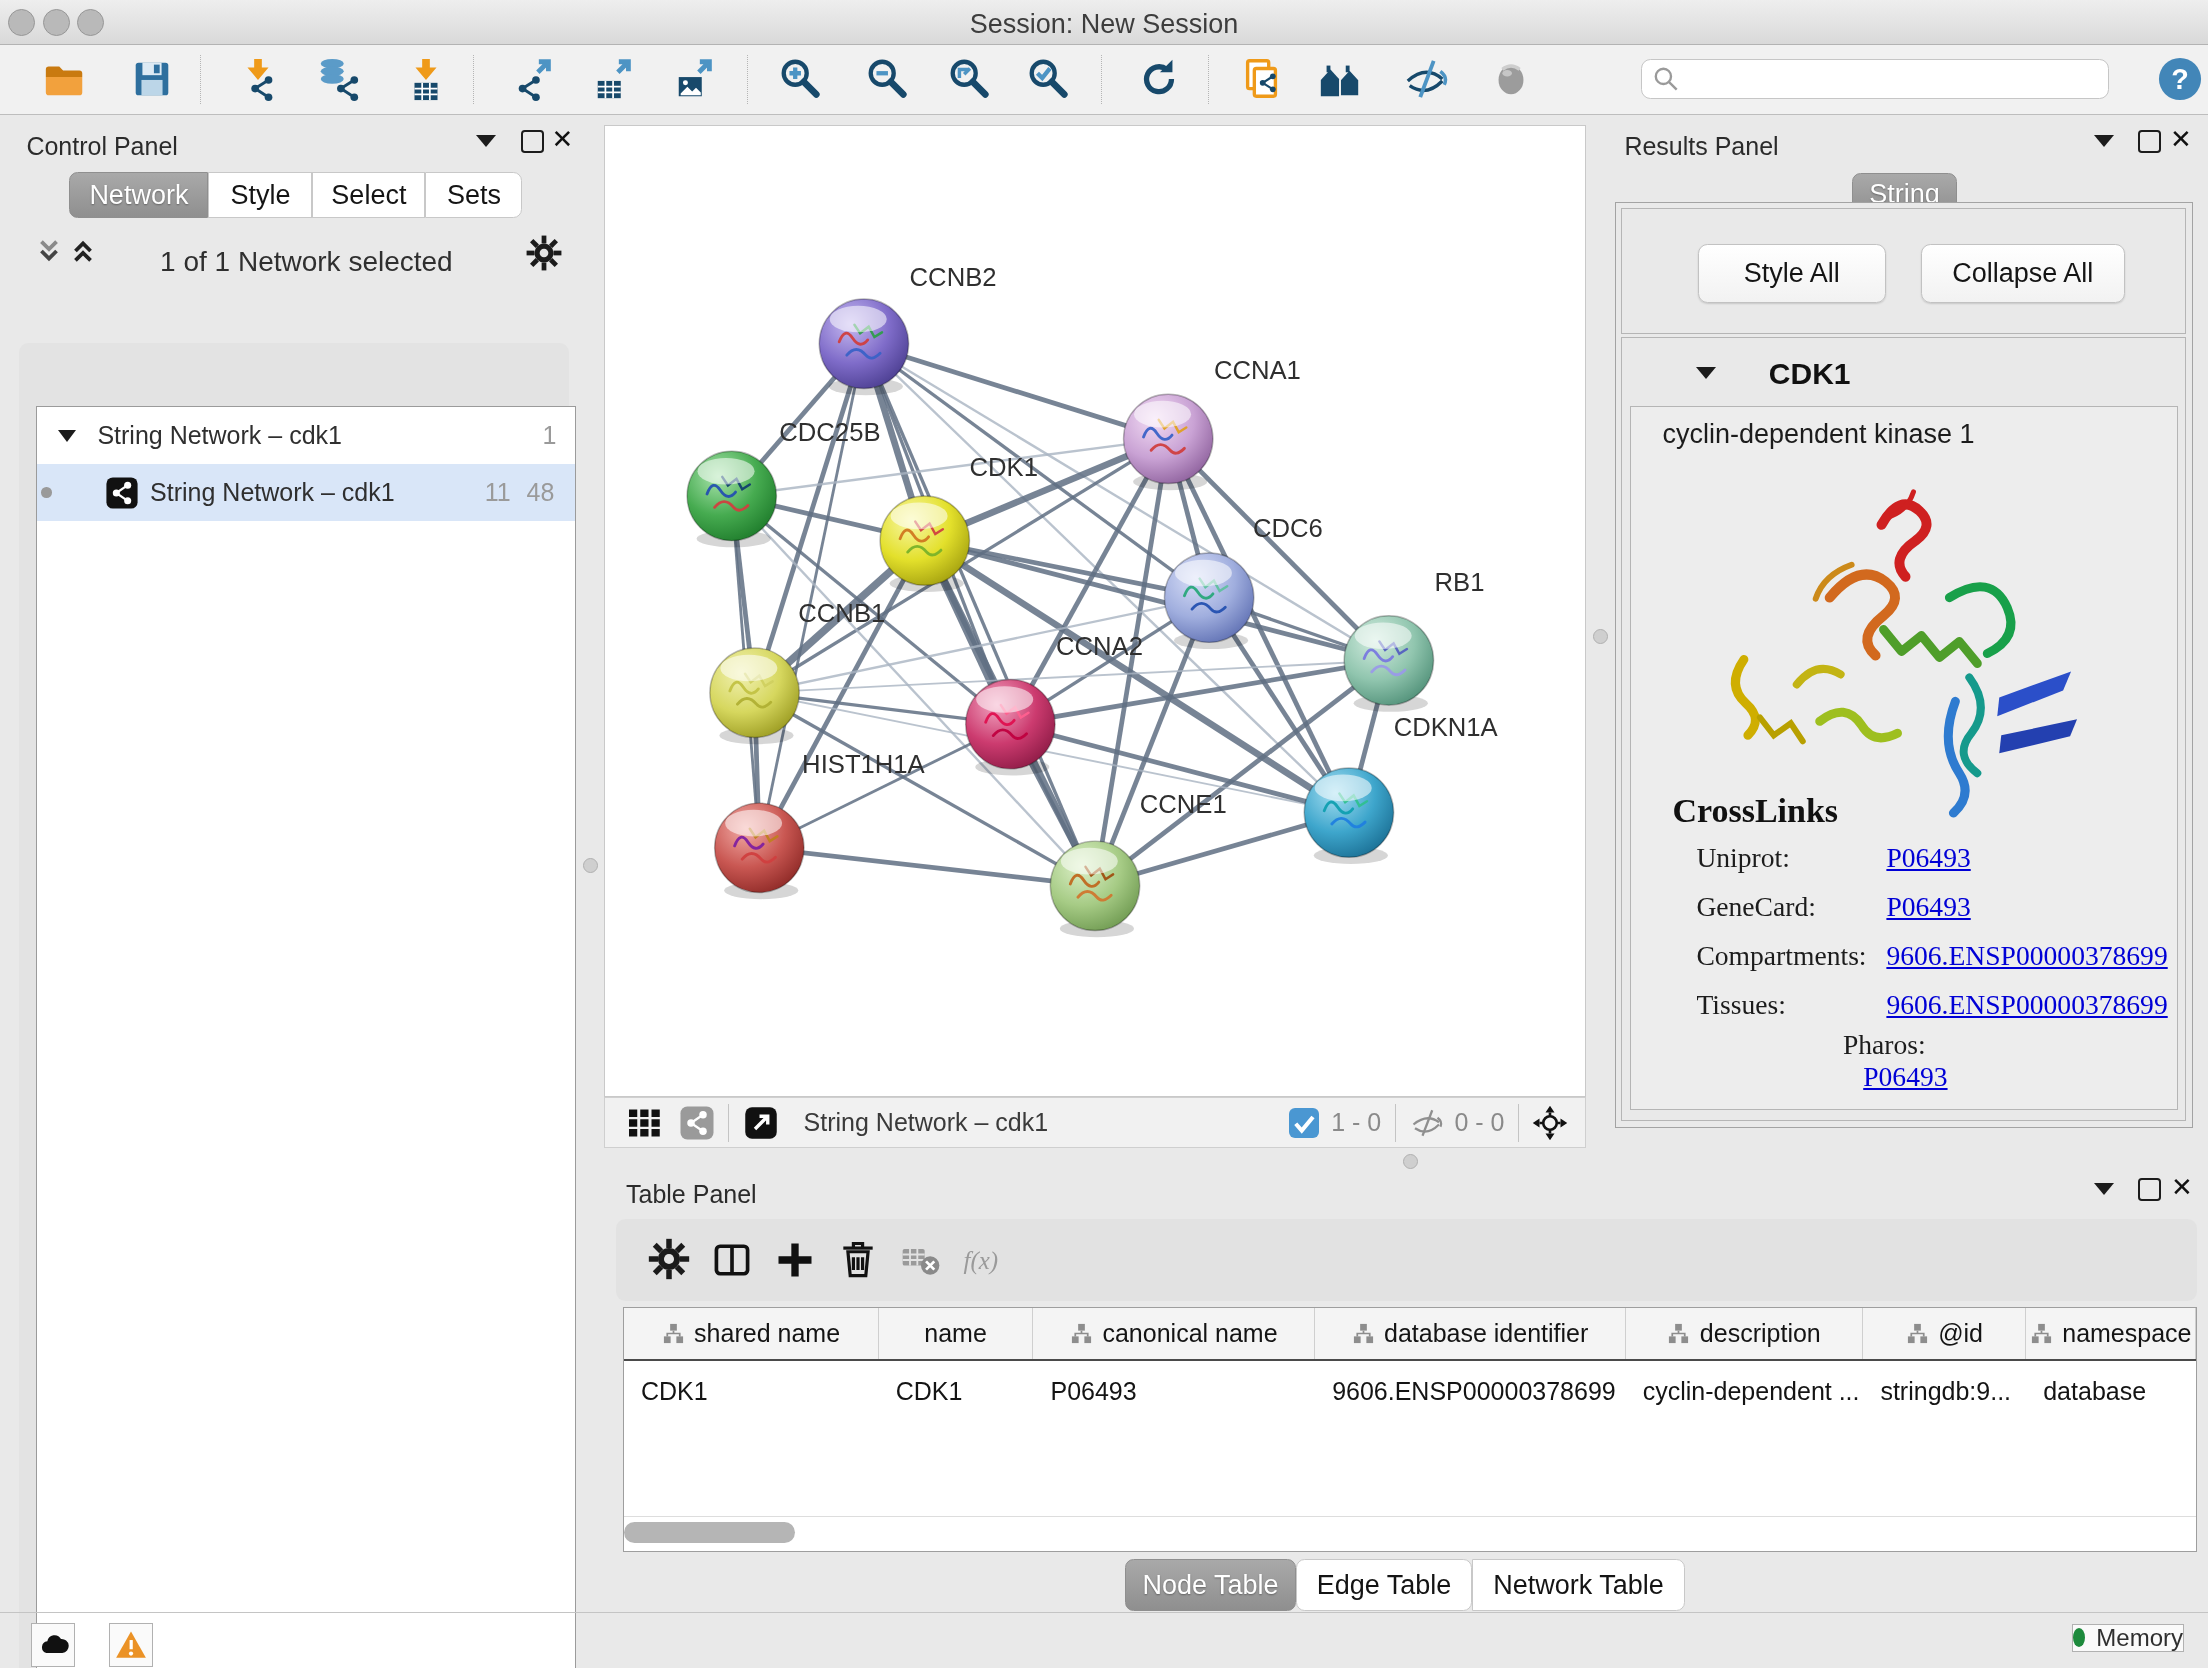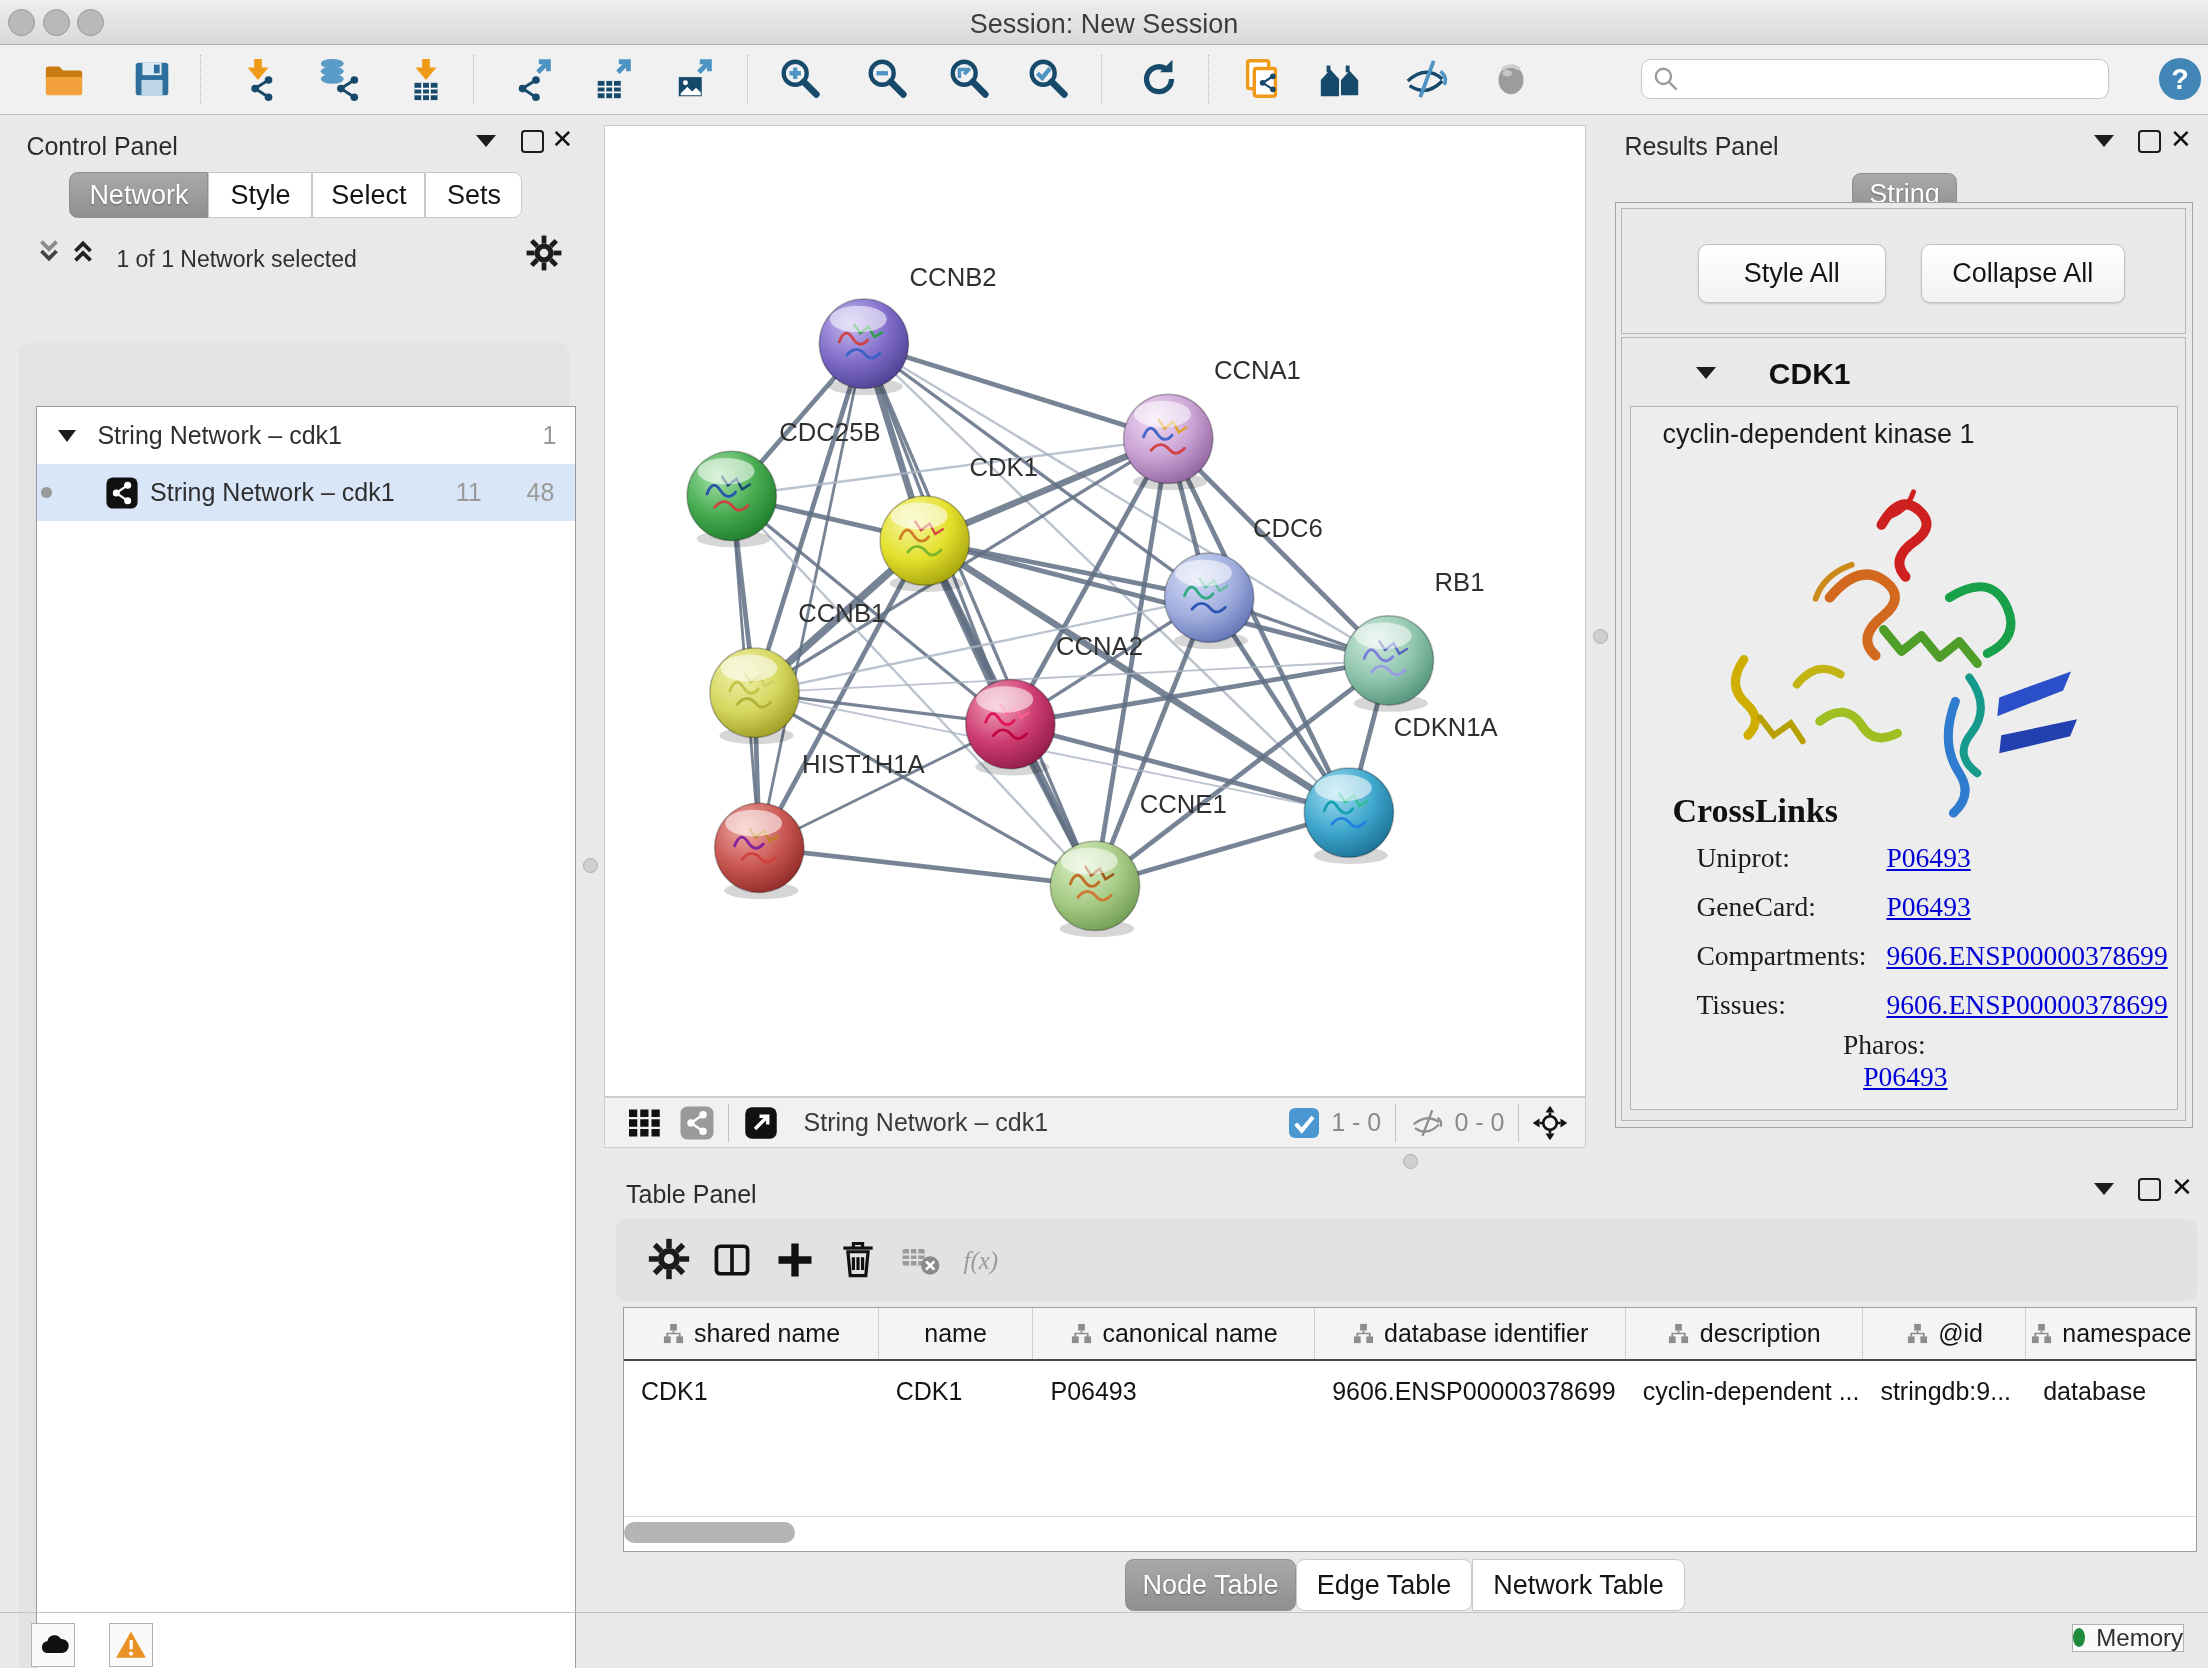--- a/index.html
+++ b/index.html
@@ -282,7 +282,7 @@
         <path d="M10 18l8-8 8 8"></path>
       </svg>
   </div>
-  <div class="abs" style="left:105px;top:122px;width:380px;text-align:left;font-size:23px;">1 of 1 Network selected</div>
+  <div class="abs" style="left:105px;top:122px;width:380px;text-align:center;font-size:28px;">1 of 1 Network selected</div>
   <div class="abs" style="left:514px;top:110px;"><span><svg viewBox="0 0 48 48" width="38" height="38">
           <rect x="21" y="2" width="6" height="10" transform="rotate(0 24 24)" fill="#1b1b1b"></rect>
           <rect x="21" y="2" width="6" height="10" transform="rotate(45 24 24)" fill="#1b1b1b"></rect>

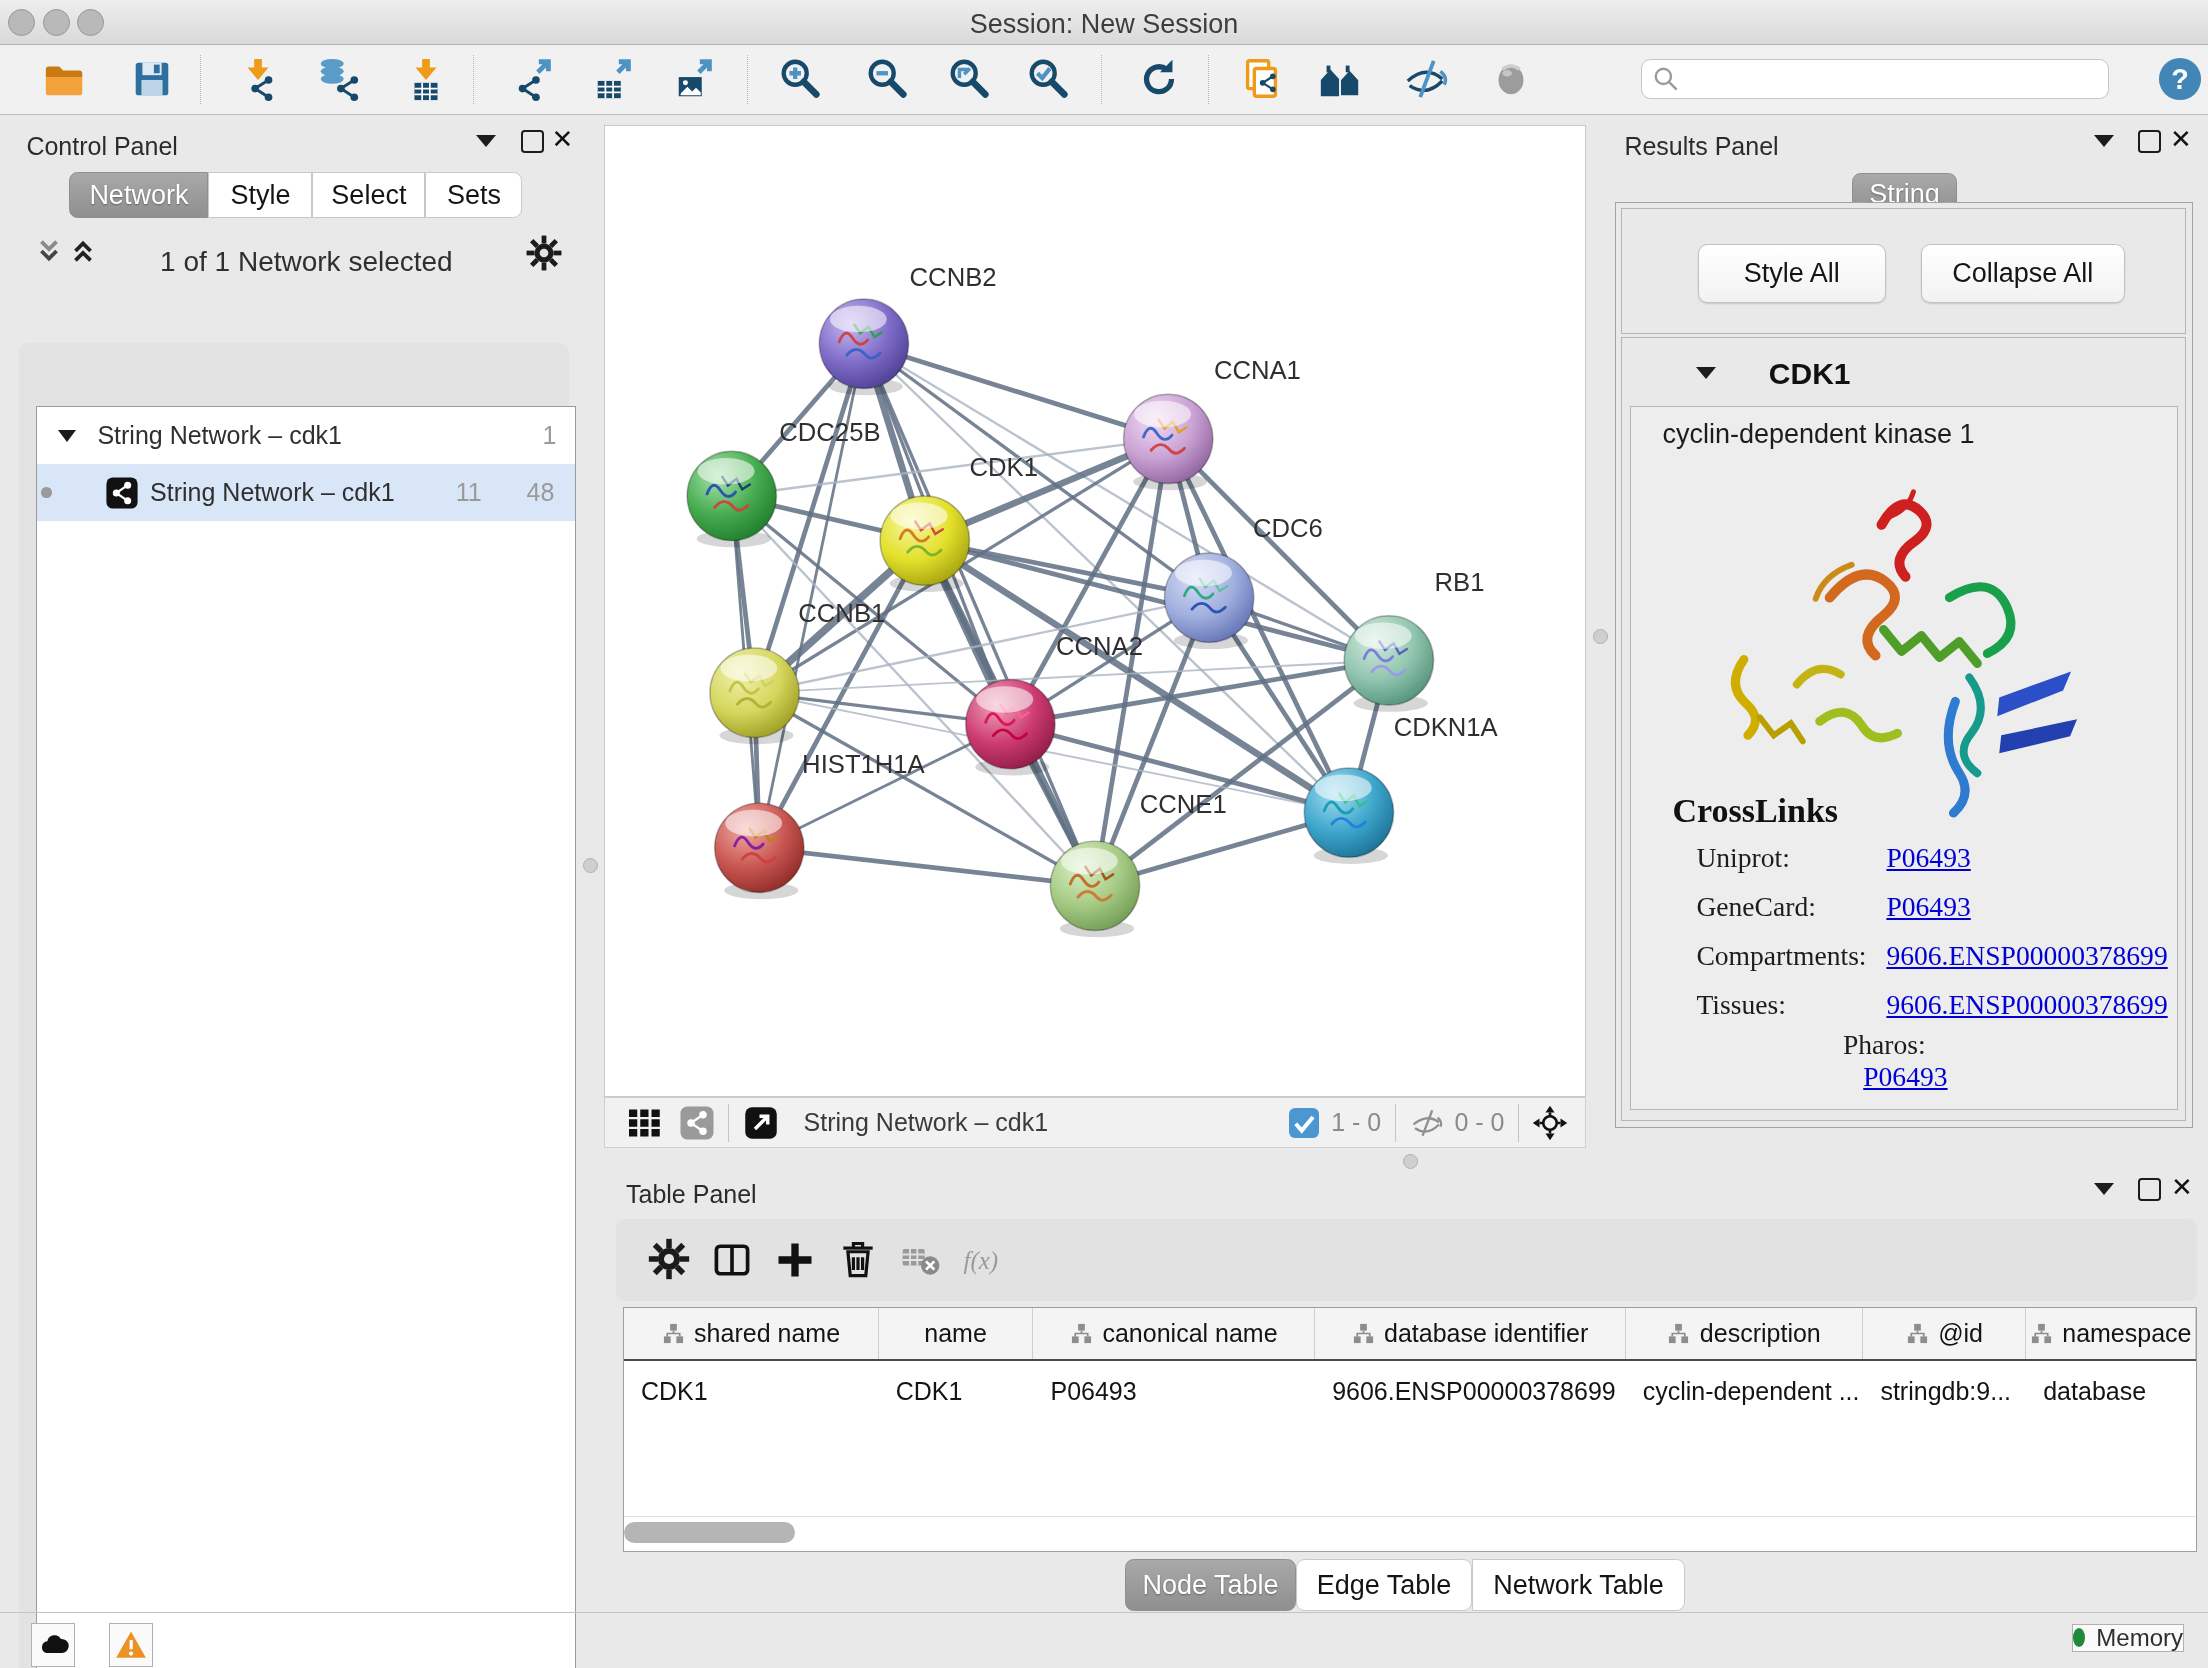--- a/index.html
+++ b/index.html
@@ -314,7 +314,7 @@
           </svg>
       </span>
       <span style="margin-left:11.4px;flex:1;">String Network – cdk1</span>
-      <span class="cnt" style="margin-right:45px;">11</span>
+      <span class="cnt" style="margin-right:16px;">11</span>
       <span class="cnt" style="margin-right:21px;">48</span>
     </div>
   </div>

